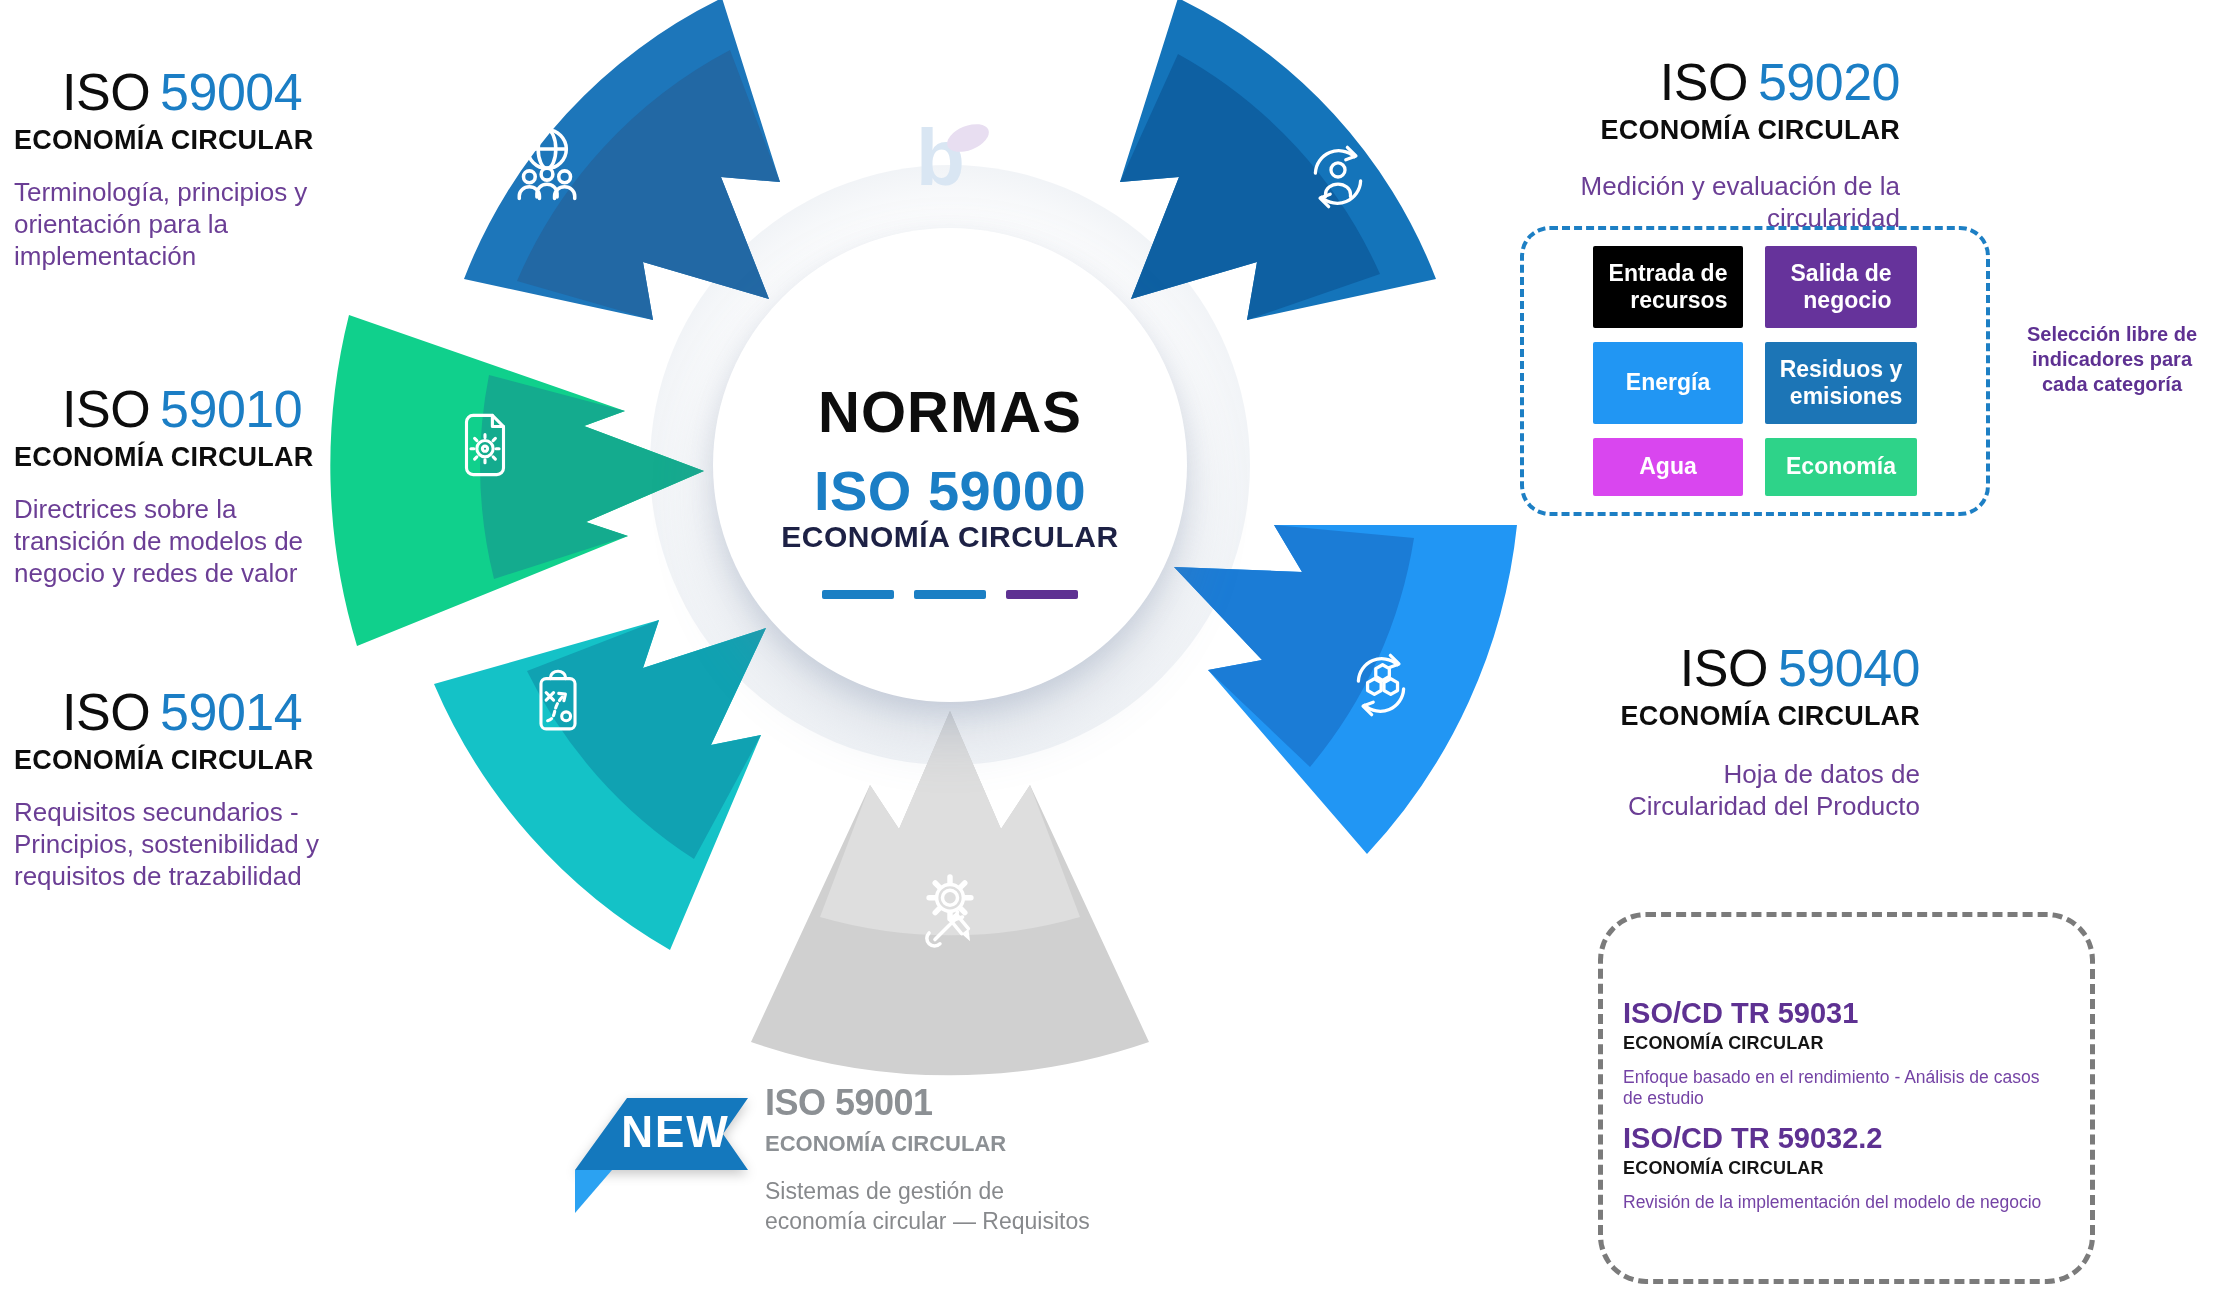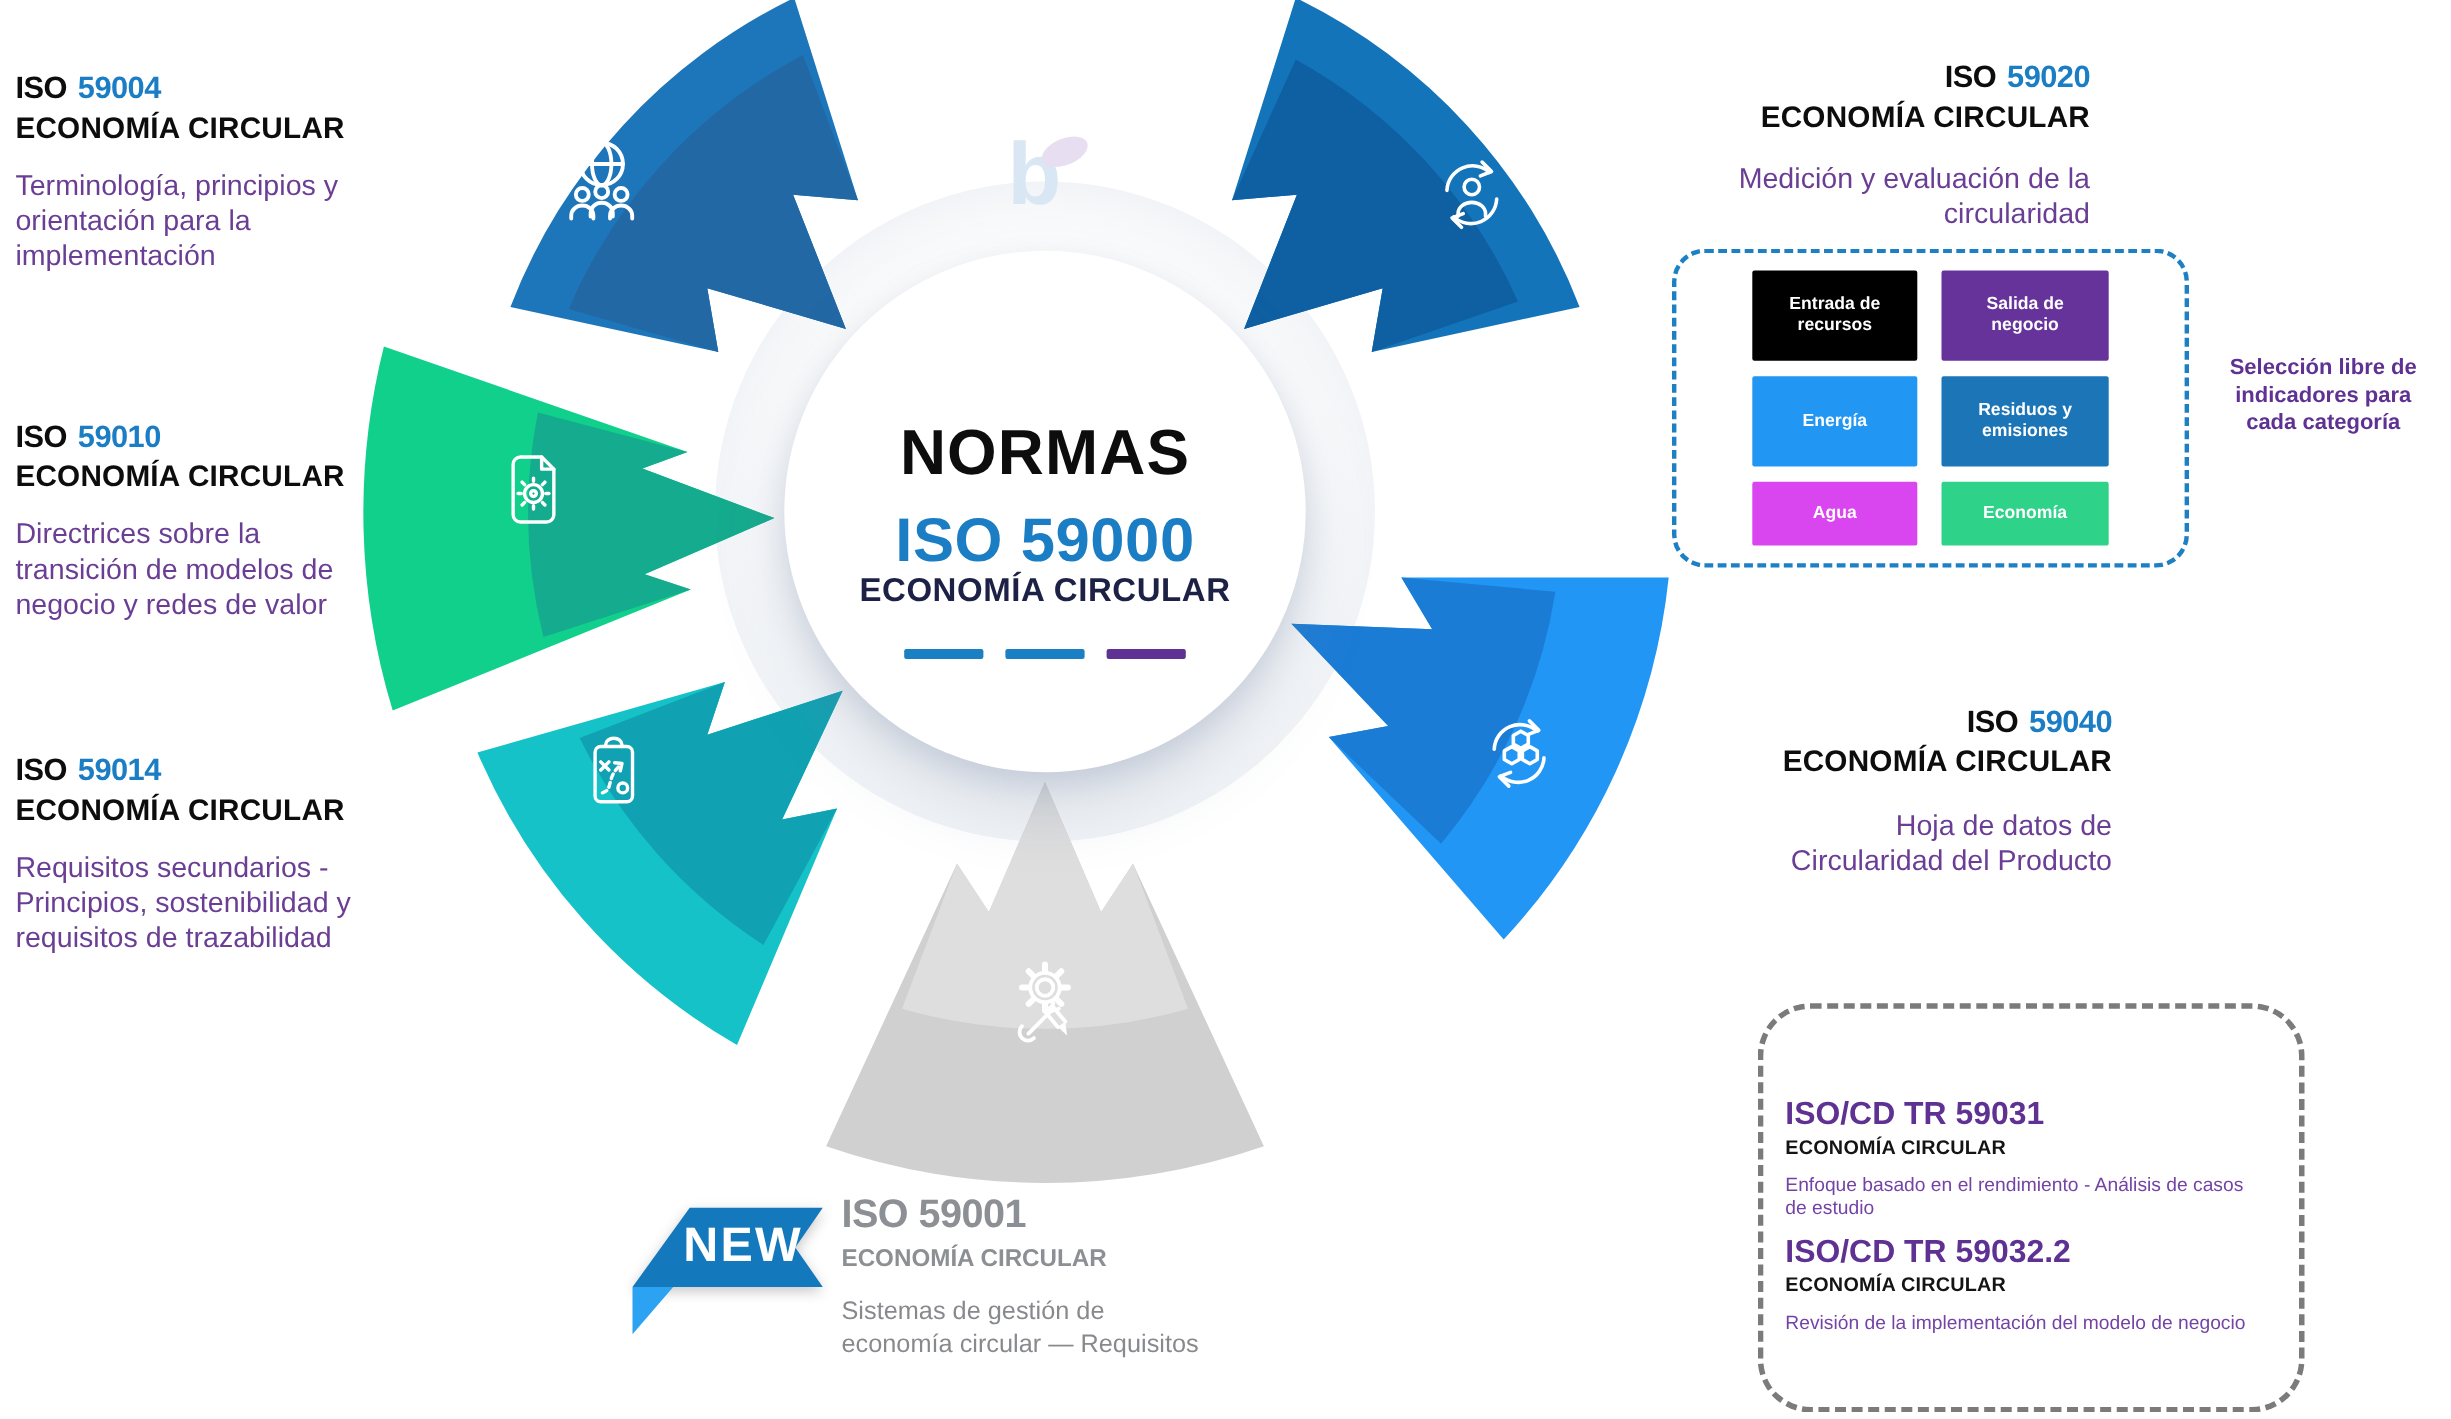--- a/index.html
+++ b/index.html
@@ -21,7 +21,7 @@
   .center-dashes span{display:block;width:72px;height:9px;border-radius:2px;}
   
   .std{line-height:1;}
-  .std-title{font-size:28px;font-weight:bold;letter-spacing:-0.5px;color:#0d0d0d;}
+  .std-title{font-size:52px;font-weight:normal;letter-spacing:-0.5px;color:#0d0d0d;margin-left:48px;}
   .std-title .num{color:#1b7ec5;margin-left:10px;}
   .std-cat{font-size:27px;font-weight:bold;color:#0d0d0d;margin-top:9px;letter-spacing:0.2px;}
   .std-desc{font-size:26px;color:#6b3e95;margin-top:22px;line-height:1.24;white-space:pre-line;}

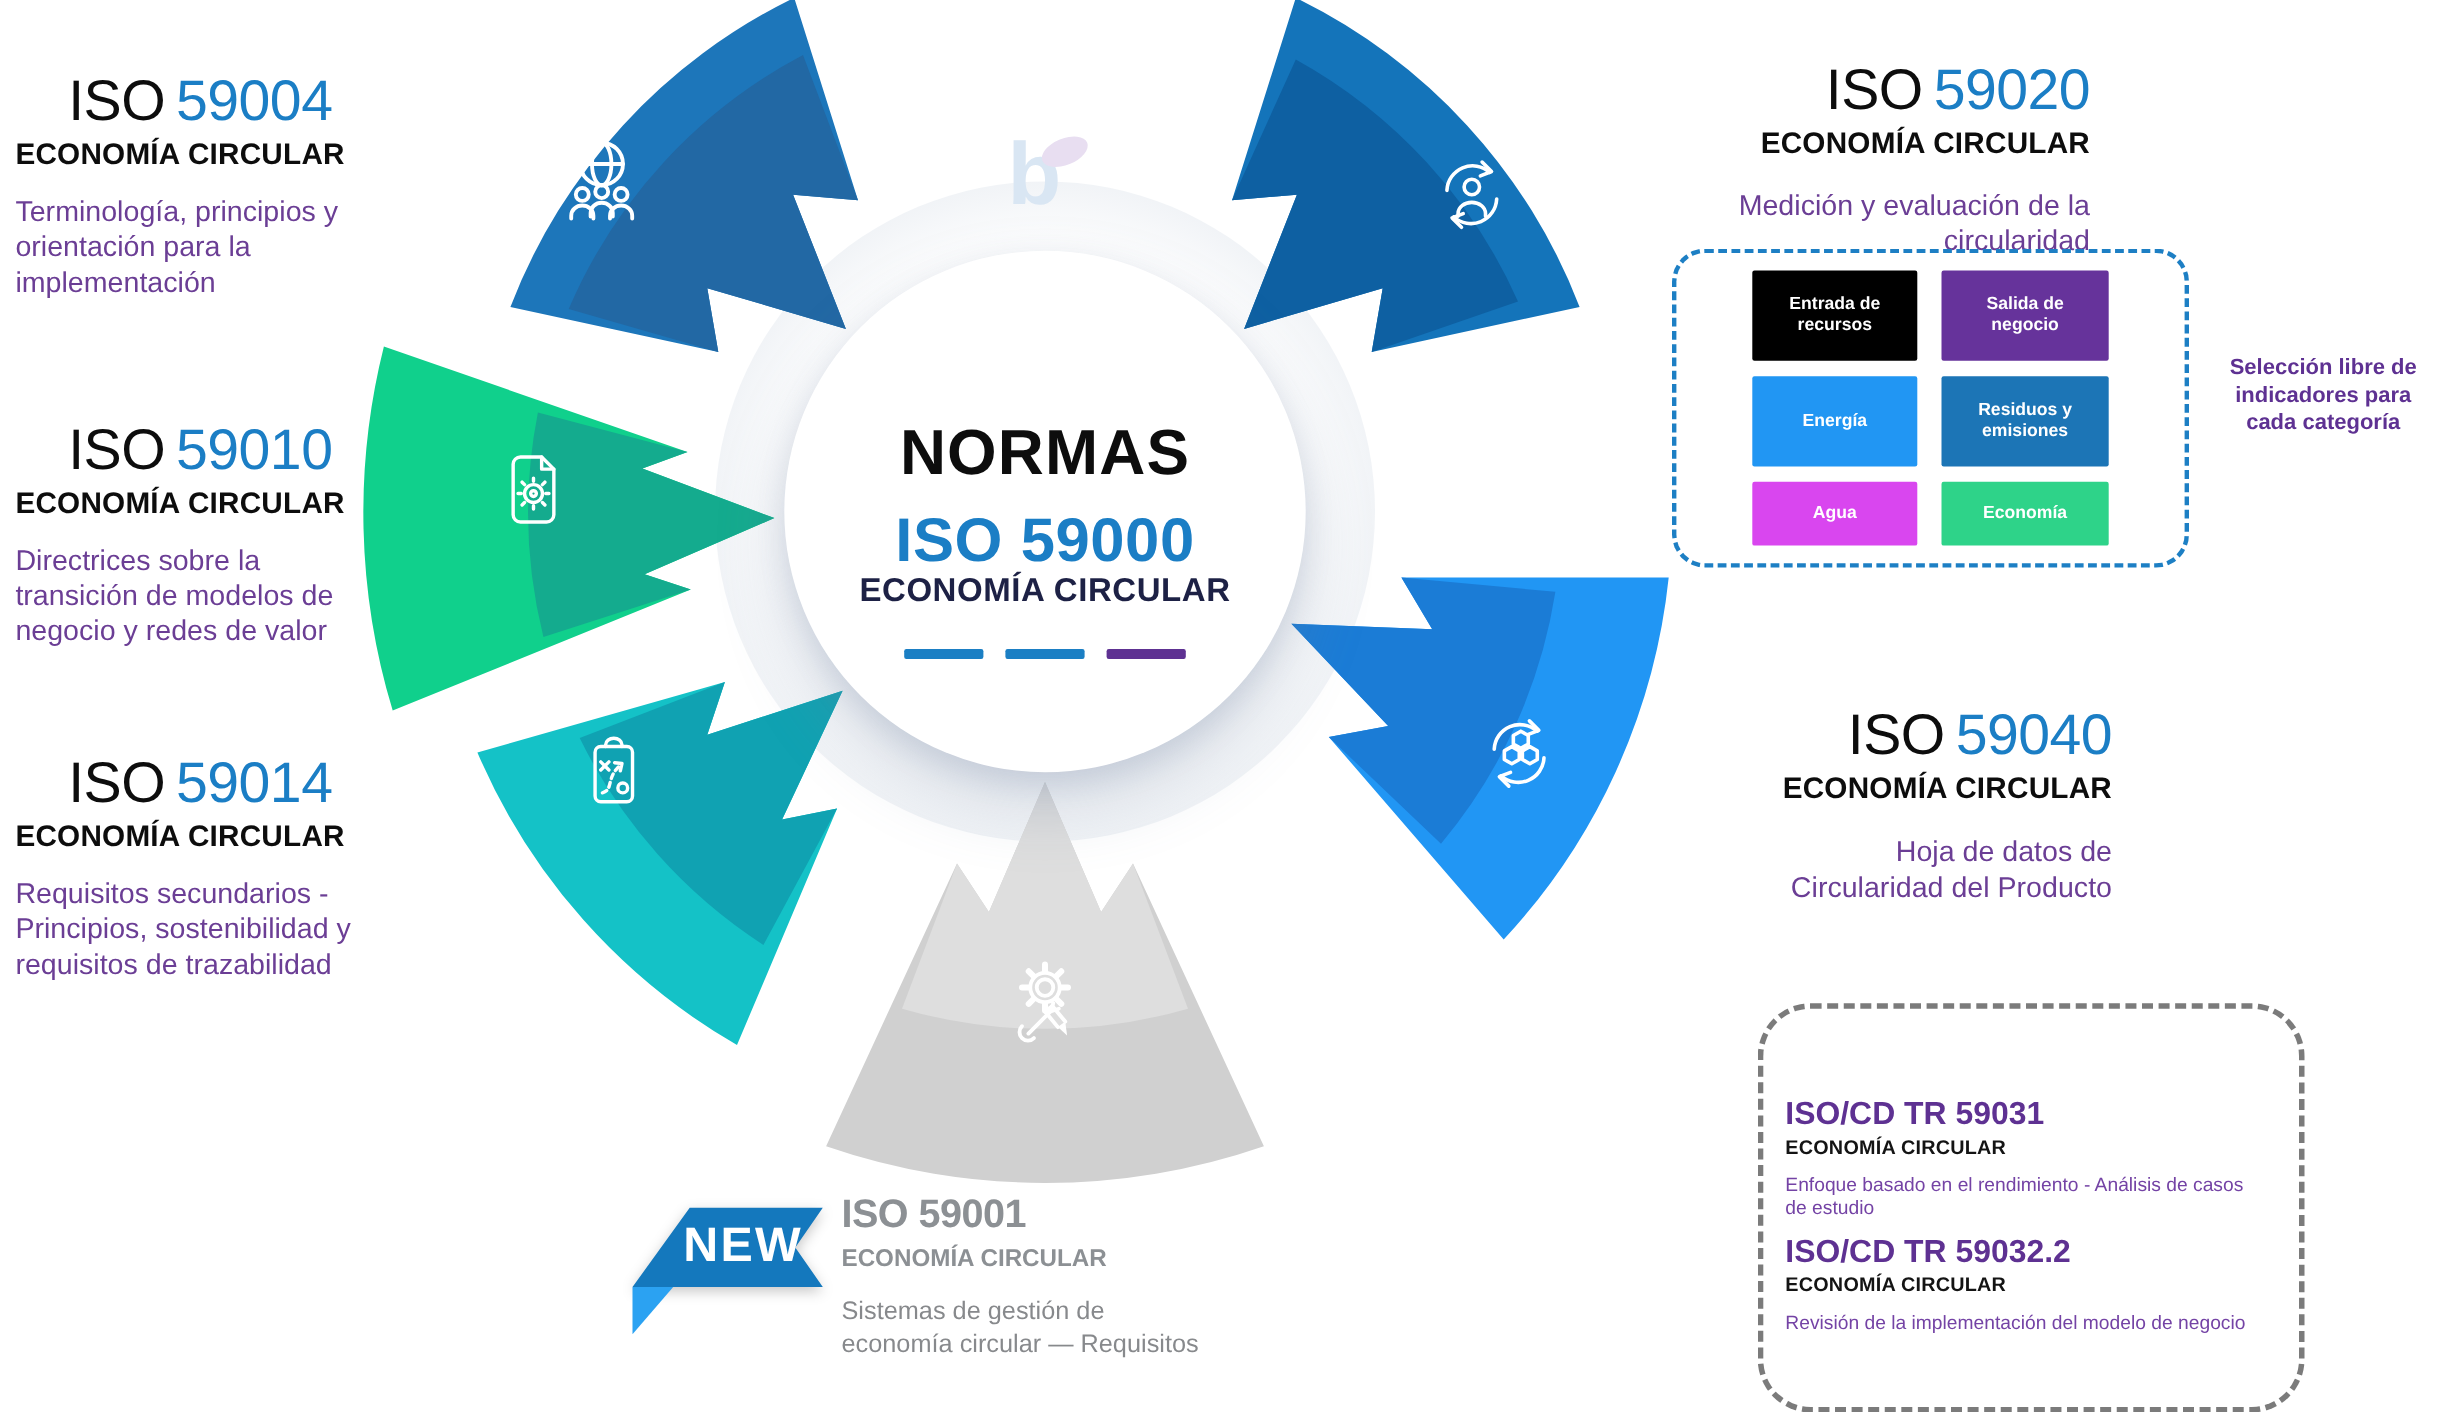--- a/index.html
+++ b/index.html
@@ -30,8 +30,8 @@
   #indicator-box{left:1520px;top:226px;width:470px;height:290px;border:4px dashed #1d7fc4;border-radius:30px;
     box-sizing:border-box;display:grid;grid-template-columns:150px 152px;grid-template-rows:82px 82px 58px;
     column-gap:22px;row-gap:14px;justify-content:center;align-content:center;}
-  .chip{display:flex;align-items:center;justify-content:center;text-align:center;color:#fff;
-    font-size:16px;font-weight:bold;line-height:1.18;white-space:pre-line;border-radius:2px;}
+  .chip{display:flex;align-items:center;justify-content:center;text-align:right;color:#fff;
+    font-size:23px;font-weight:bold;line-height:1.18;white-space:pre-line;border-radius:2px;}
   #indicator-note{left:2006px;top:322px;width:212px;text-align:center;font-size:20px;font-weight:bold;
     color:#5e3192;line-height:1.25;white-space:pre-line;}
   

